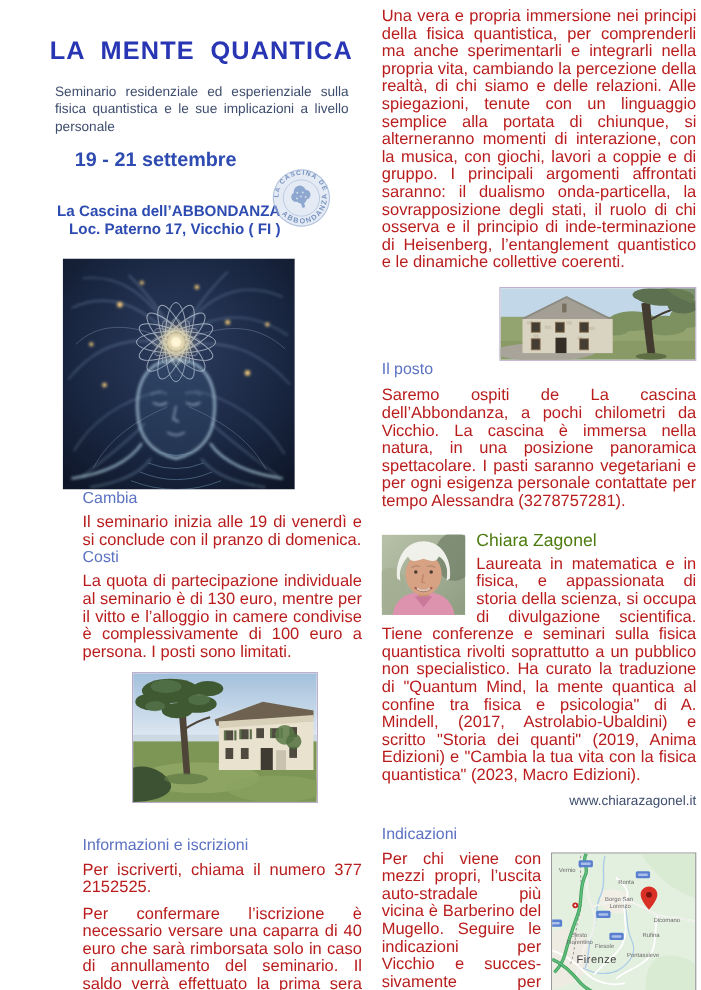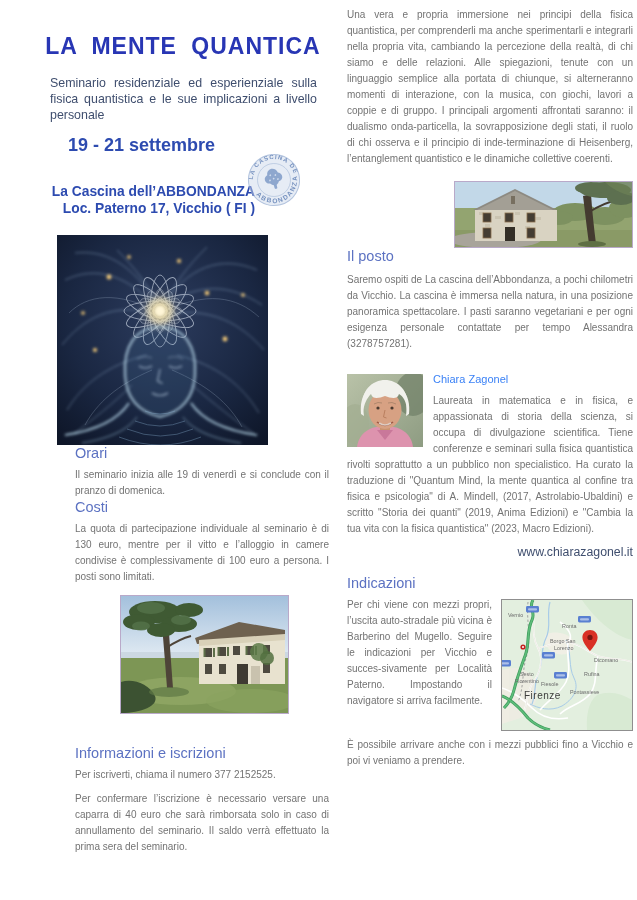--- a/index.html
+++ b/index.html
@@ -42,8 +42,8 @@
   .mt-big{margin-top:32px;}
   .mt-med{margin-top:12px;}
   p.body{
-    margin:6px 0 0 0;font-size:10px;line-height:16px;
-    text-align:justify;color:#737373;
+    margin:6px 0 0 0;font-size:15px;line-height:16px;
+    text-align:justify;color:#b91c1c;
   }
   .photo-left{
     display:block;margin:10px 0 0 45px;width:167px;height:117px;

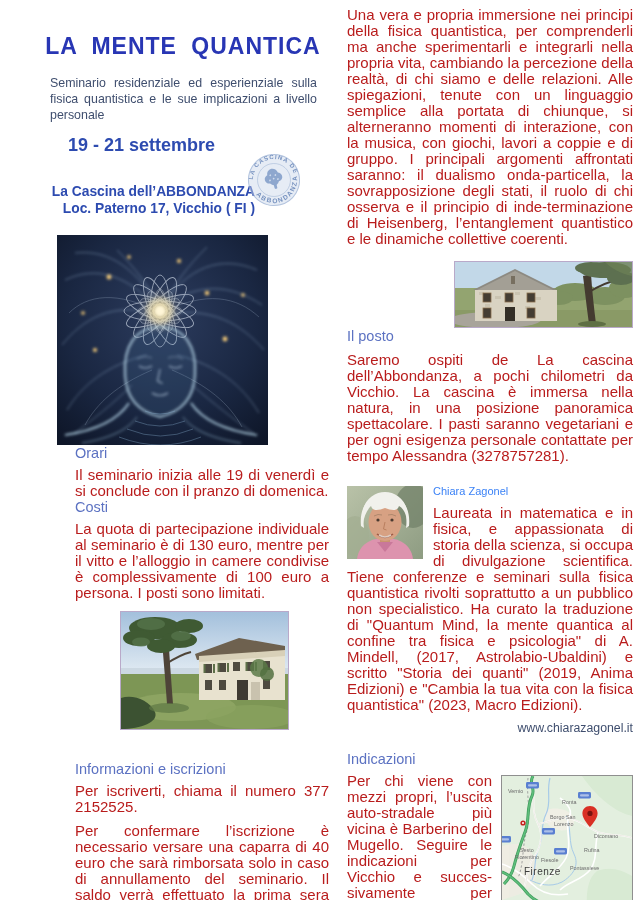--- a/index.html
+++ b/index.html
@@ -232,7 +232,7 @@
     </svg>
 
     <div class="indent">
-      <h2 class="sec mt-big">Orari</h2>
+      <h2 class="sec mt-big">Cambia</h2>
       <p class="body">Il seminario inizia alle 19 di venerdì e si conclude con il pranzo di domenica.</p>
 
       <h2 class="sec mt-med">Costi</h2>

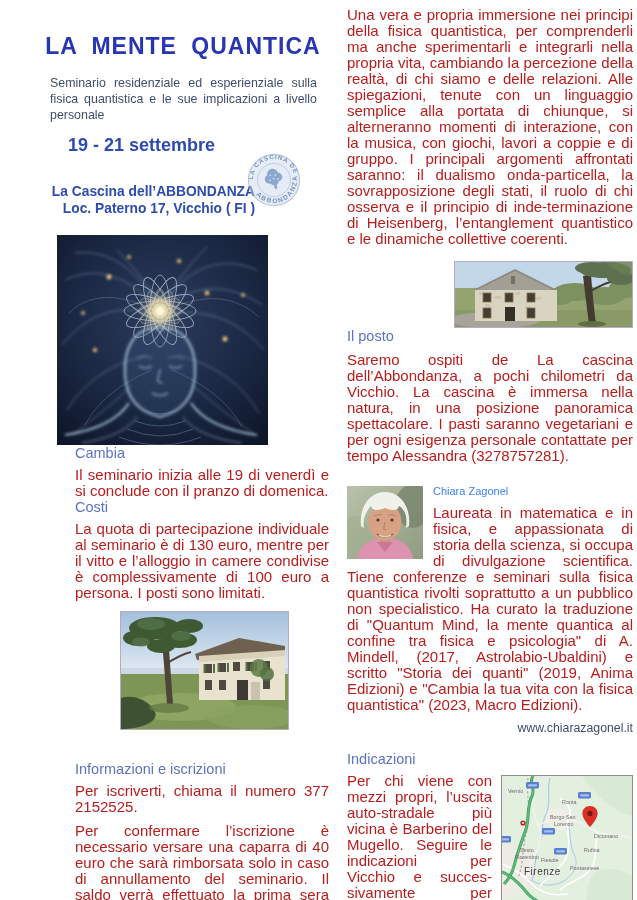--- a/index.html
+++ b/index.html
@@ -58,7 +58,7 @@
   .relatrice{margin-top:20px;}
   .avatar{float:left;width:76px;height:73px;margin:2px 10px 4px 0;}
   .relatrice-name{
-    margin:0;font-size:11px;line-height:15px;font-weight:400;color:#3b82f6;
+    margin:0;font-size:16px;line-height:15px;font-weight:400;color:#4d7c0f;
   }
   .bio{margin-top:5px;}
   .website{

